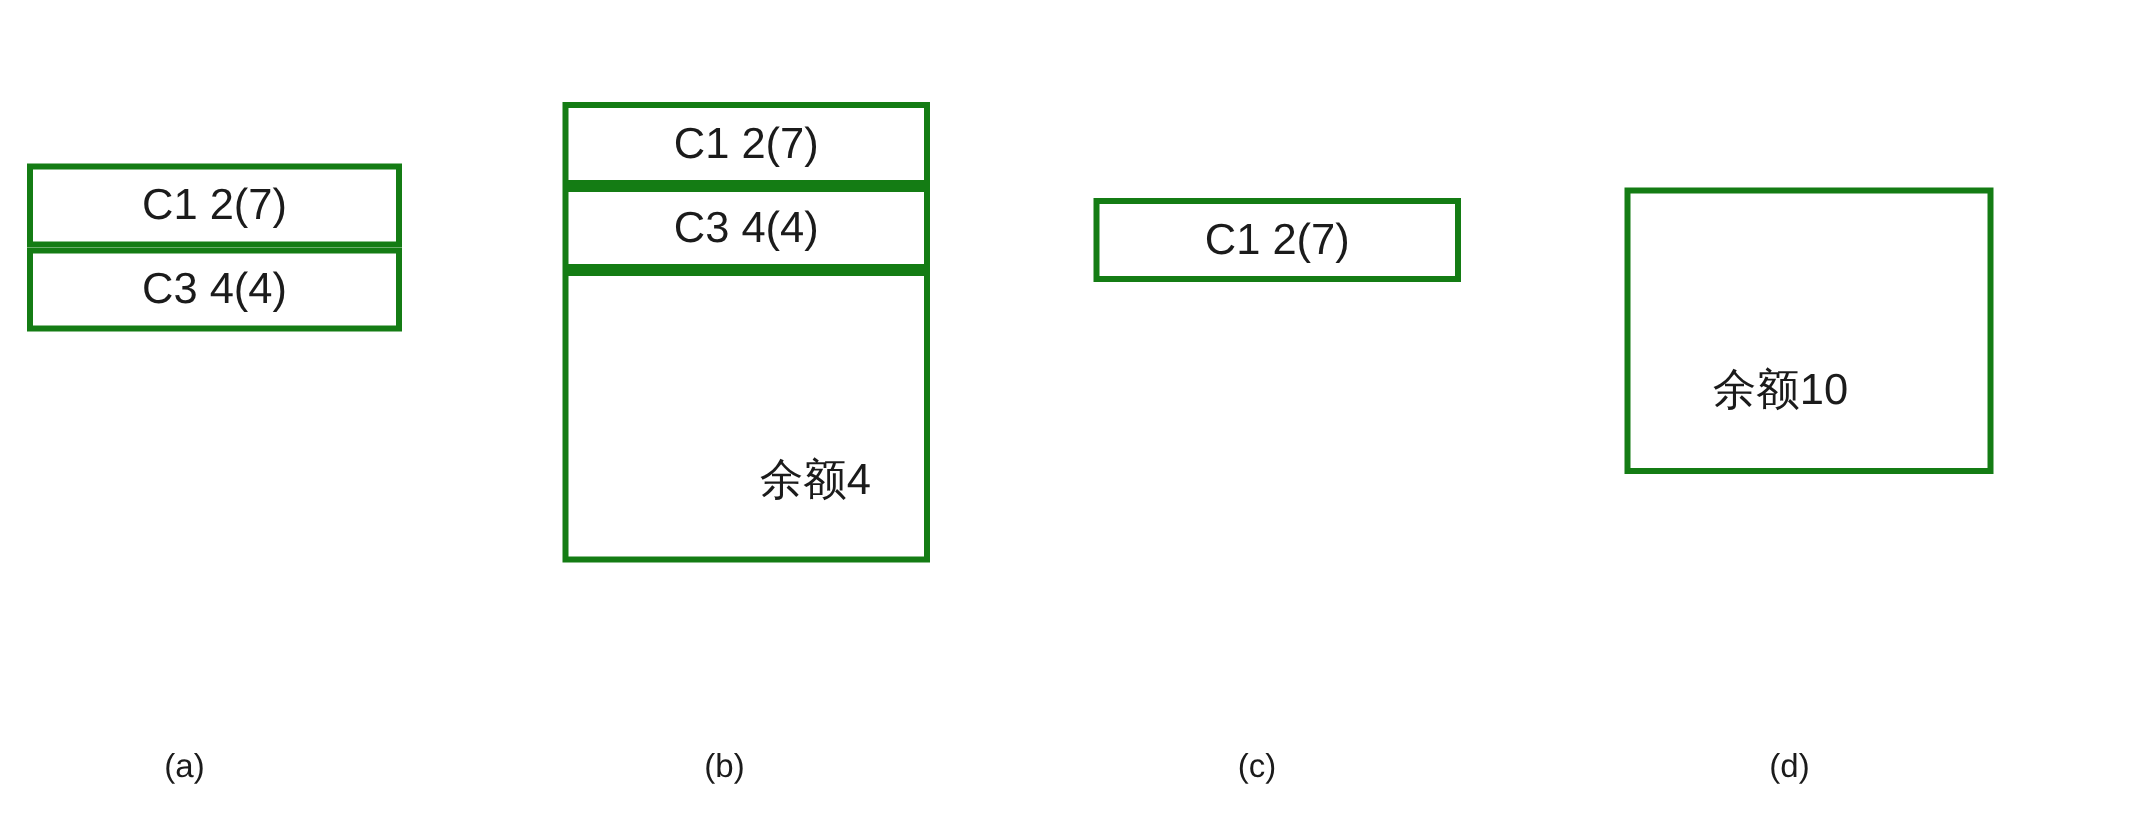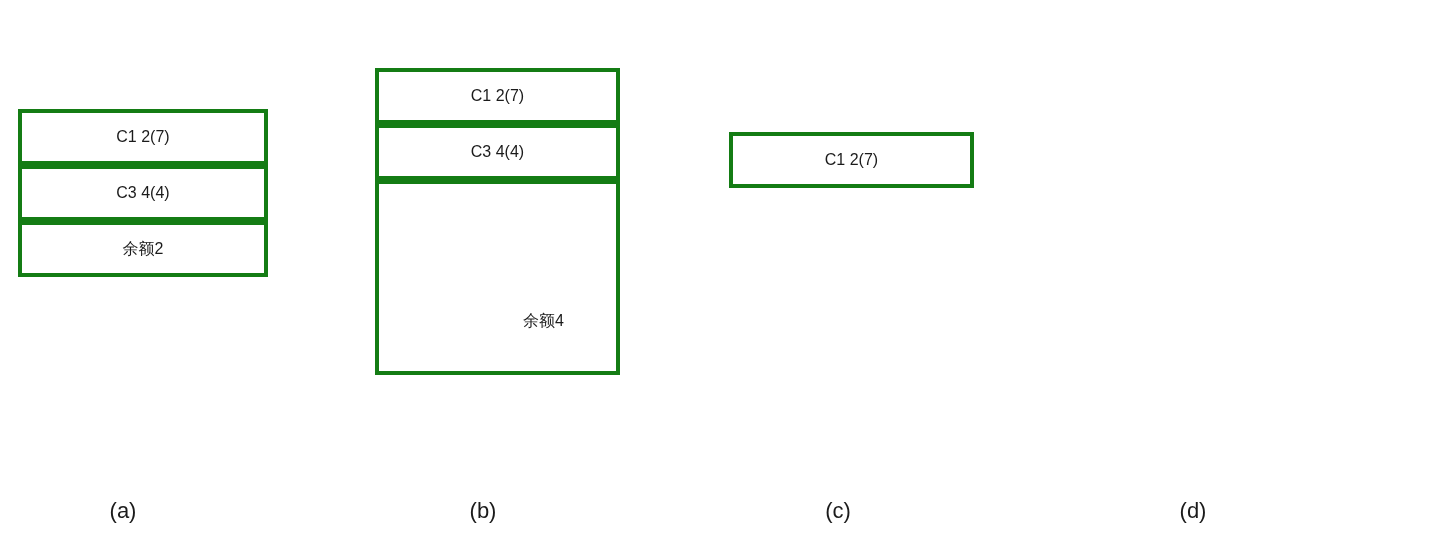--- a/index.html
+++ b/index.html
@@ -30,7 +30,7 @@
     display:flex;
     align-items:center;
     justify-content:center;
-    font-size:16px;
+    font-size:29px;
     line-height:1;
     white-space:nowrap;
   }

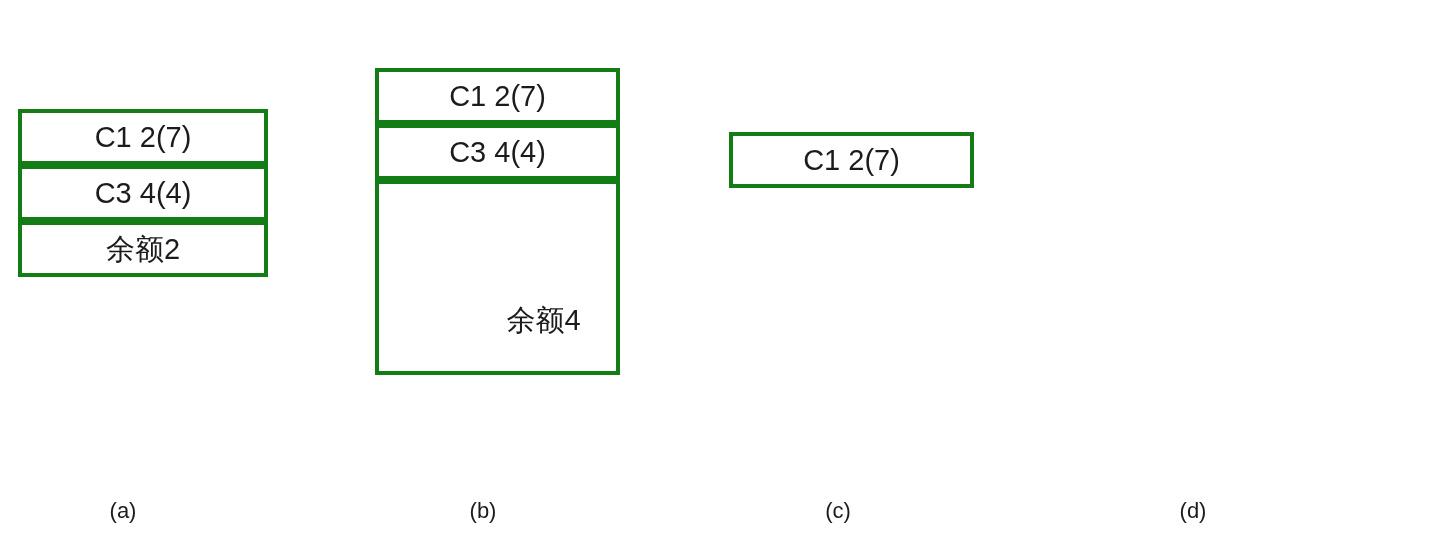--- a/index.html
+++ b/index.html
@@ -74,9 +74,6 @@
     <div class="cell">
       <span class="txt">C3 4(4)</span>
     </div>
-    <div class="cell">
-      <span class="txt">余额2</span>
-    </div>
   </section>
 
   <section class="diagram" id="diag-b">

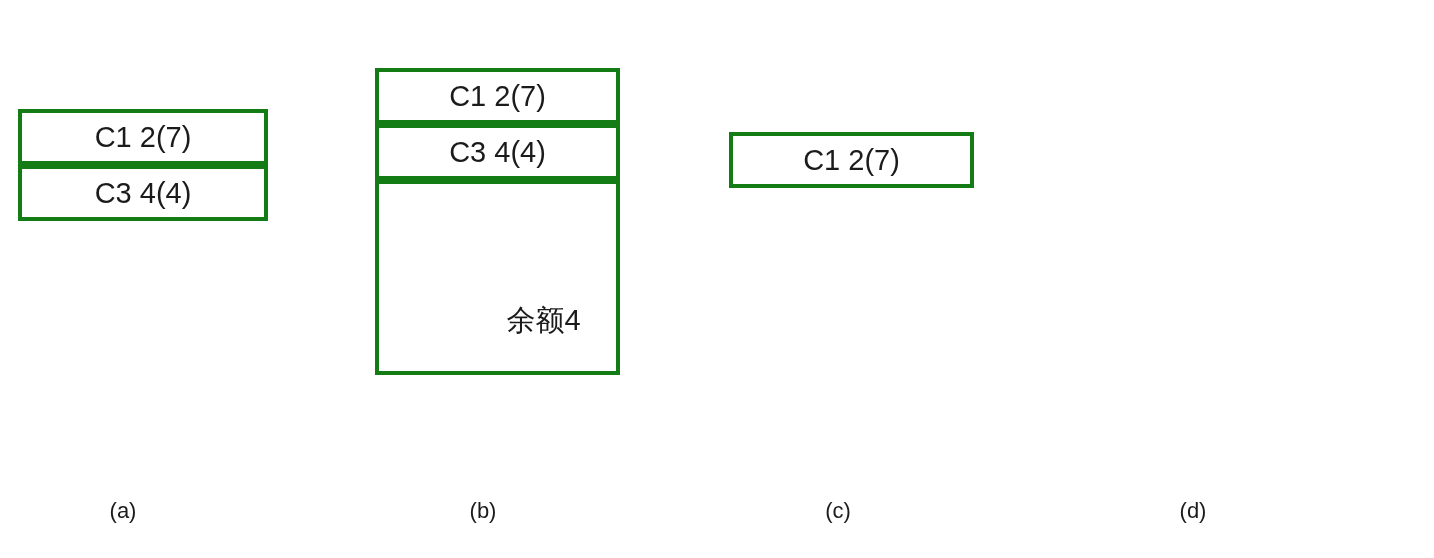--- a/index.html
+++ b/index.html
@@ -94,6 +94,11 @@
     </div>
   </section>
 
+  <section class="diagram" id="diag-d">
+    <div class="cell tall">
+      <span class="txt">余额10</span>
+    </div>
+  </section>
 
   <div class="fig-label" id="label-a">(a)</div>
   <div class="fig-label" id="label-b">(b)</div>

